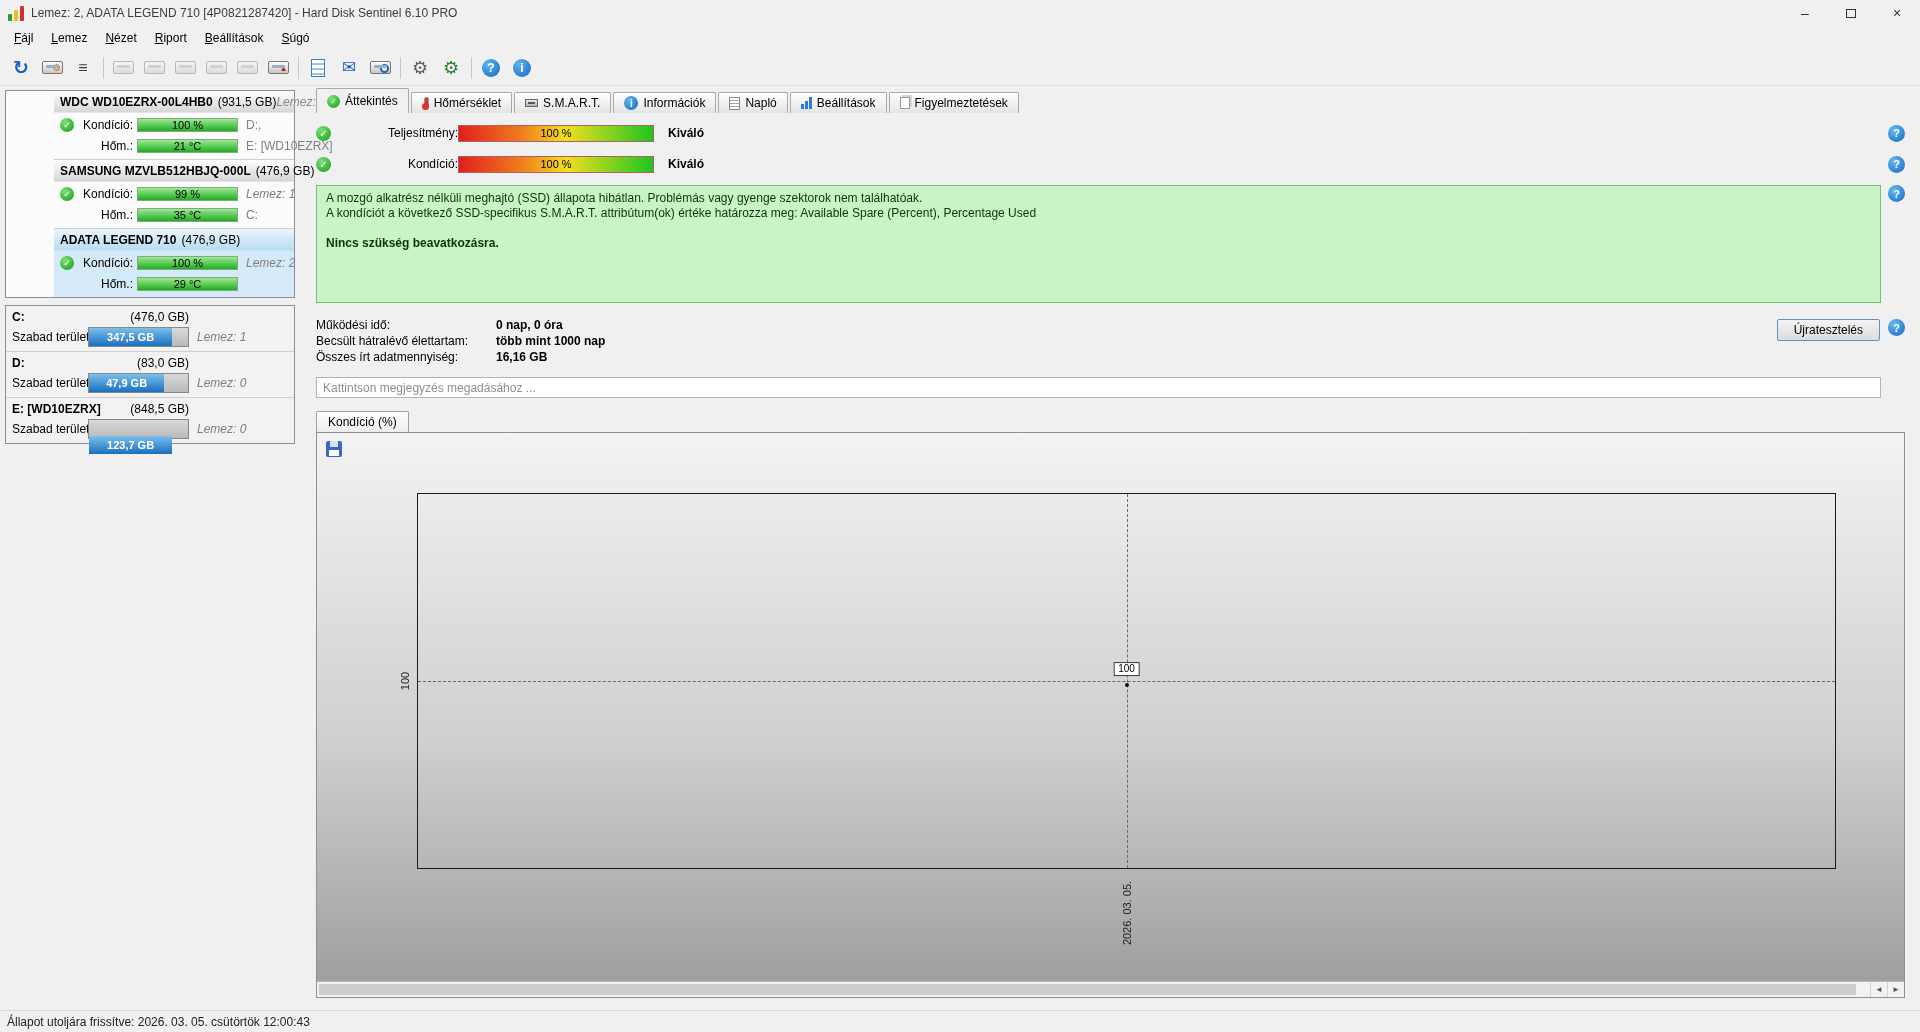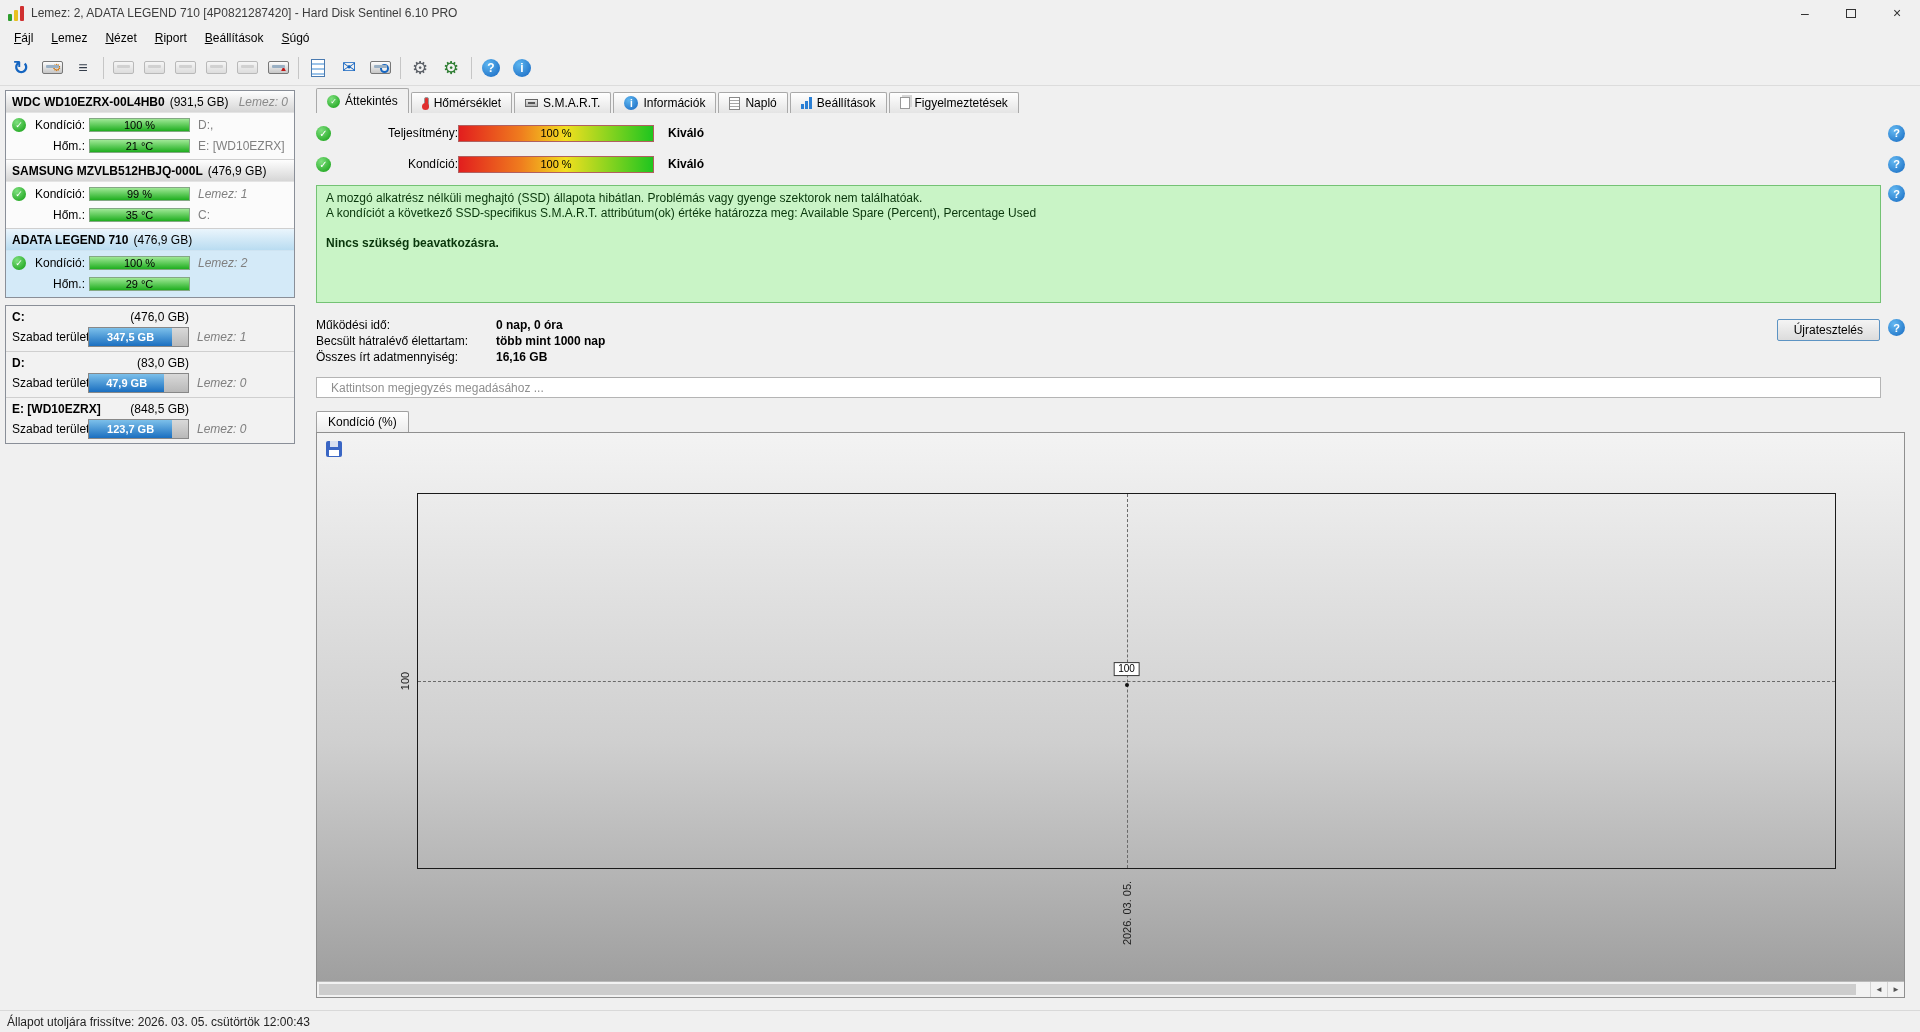--- a/index.html
+++ b/index.html
@@ -48,7 +48,7 @@
   
   .sidebar { width: 300px; flex: 0 0 300px; padding: 4px 5px; background: #f0f0f0; }
   .group { border: 1px solid #8a8f98; background: #fbfbfb; }
-  .disk-block { border-bottom: 1px solid #cfcfcf; padding-bottom: 4px; }
+  .disk-block { border-bottom: 1px solid #cfcfcf; padding-bottom: 4px; margin-left: 48px; }
   .disk-block:last-child { border-bottom: none; }
   .disk-header { height: 22px; display: flex; align-items: center; padding: 0 6px; background: linear-gradient(#fefefe, #d6d6d6); border-bottom: 1px solid #e4e4e4; white-space: nowrap; }
   .d-name { font-weight: bold; }

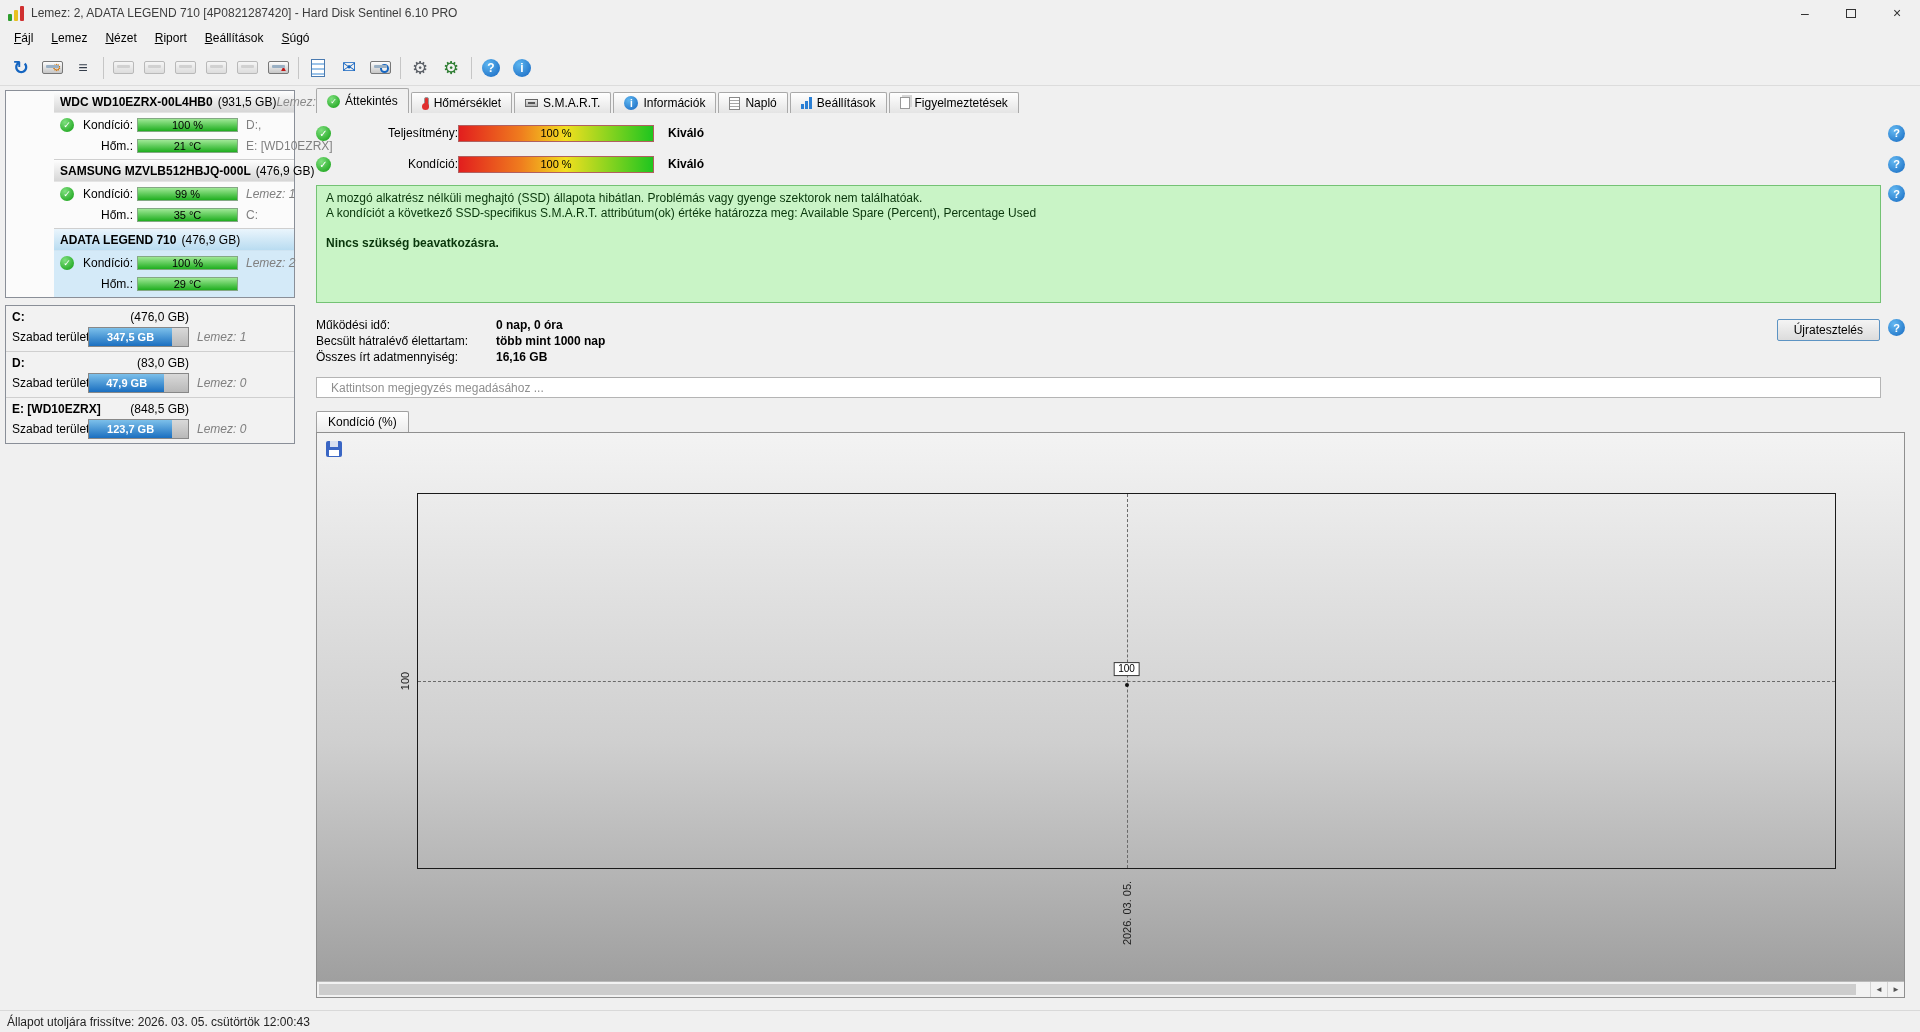--- a/index.html
+++ b/index.html
@@ -119,7 +119,7 @@
   .retest-wrap { margin-left: auto; display: flex; align-items: flex-start; gap: 8px; padding-top: 2px; }
   .btn { height: 22px; padding: 0 16px; font-size: 12px; background: linear-gradient(#f4f4f4, #dcdcdc); border: 1px solid #5c93c3; border-radius: 2px; color: #000; }
 
-  .comment-input { width: calc(100% - 24px); height: 21px; border: 1px solid #b4b4b4; background: #fff; padding: 0 14px; font-size: 12px; color: #ef4444; }
+  .comment-input { width: calc(100% - 24px); height: 21px; border: 1px solid #b4b4b4; background: #fff; padding: 0 6px; font-size: 12px; color: #ef4444; }
   .comment-input::placeholder { color: #8f8f8f; }
 
   

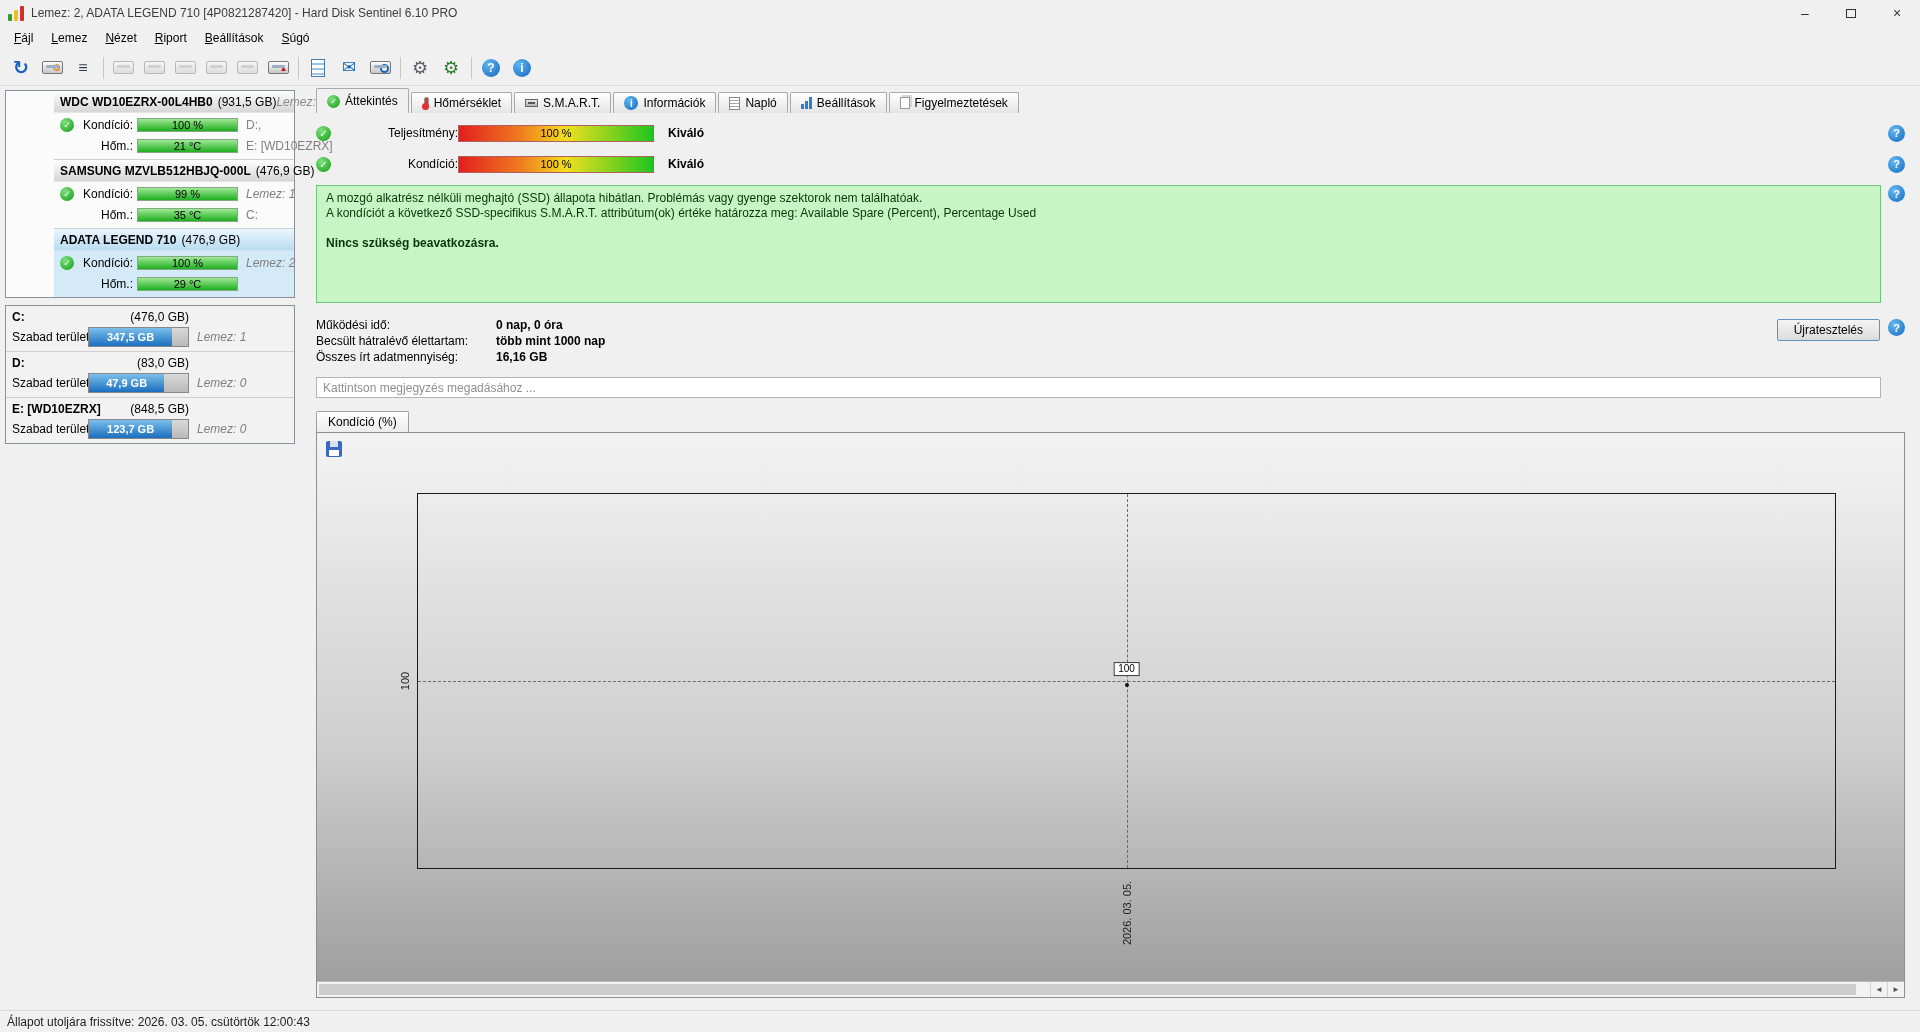--- a/index.html
+++ b/index.html
@@ -364,7 +364,7 @@
           <div class="part-row">
             <span class="p-label">Szabad terület</span>
             <div class="bluebar-track">
-              <div class="bluebar-fill" style="width: 84%;">
+              <div class="bluebar-fill" style="width: 84%; margin-top: 16px;">
                   <span>123,7 GB</span>
                 </div>
             </div>

